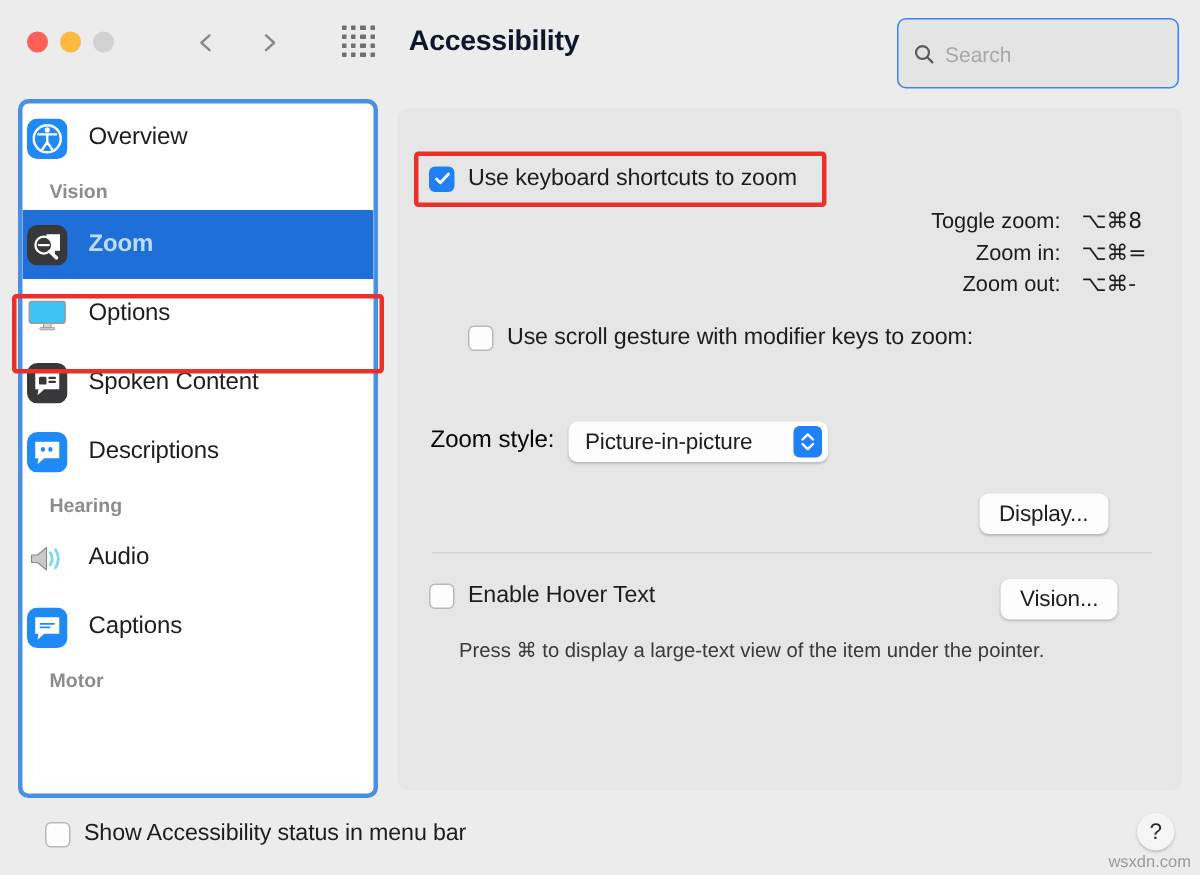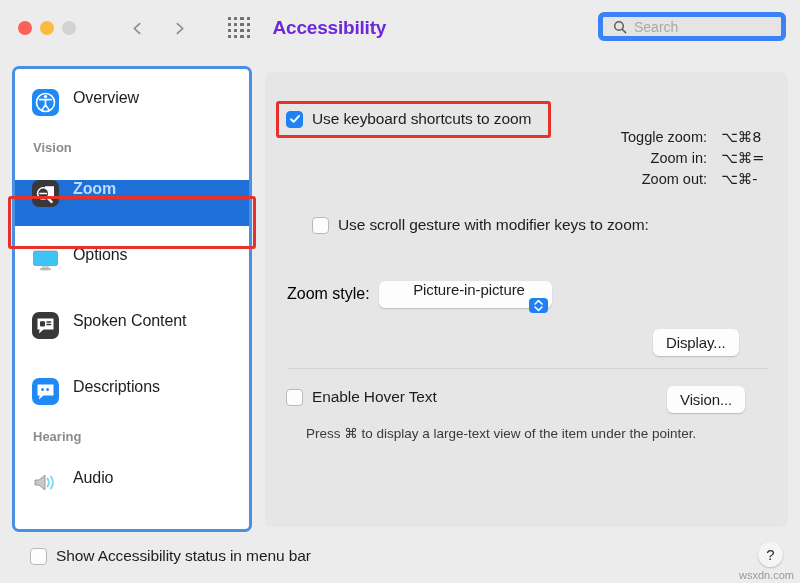--- a/index.html
+++ b/index.html
@@ -47,7 +47,7 @@
 
   #page-title {
     margin-left: 22px;
-    font-size: 19px; font-weight: bold; color: #6d28d9;
+    font-size: 19px; font-weight: bold; color: #0f172a;
     letter-spacing: -0.2px;
   }
 

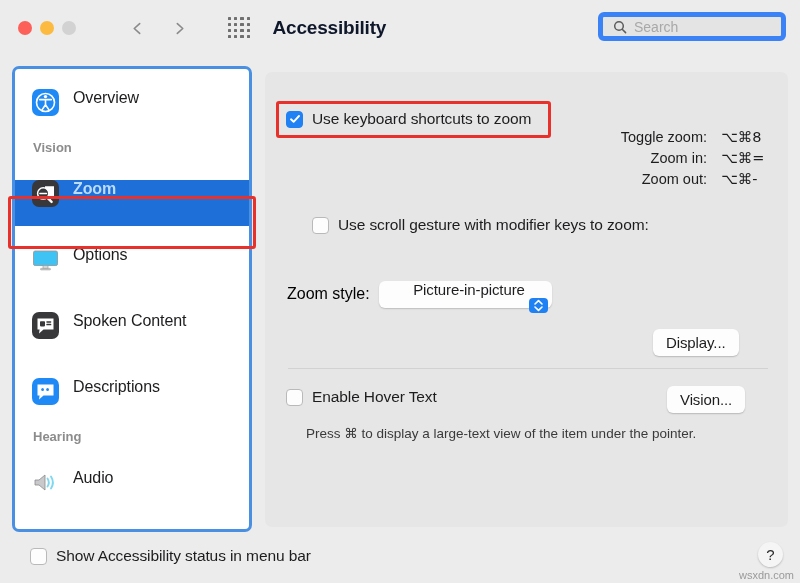--- a/index.html
+++ b/index.html
@@ -53,9 +53,9 @@
 
   #search-wrap {
     position: absolute; right: 14px; top: 12px;
-    width: 188px; height: 29px;
+    width: 188px; height: 47px;
     background: #e4e4e4;
-    border: 5px solid #3b82f6;
+    border: 1px solid #3b82f6;
     border-radius: 6px;
     display: flex; align-items: center; padding-left: 10px;
   }

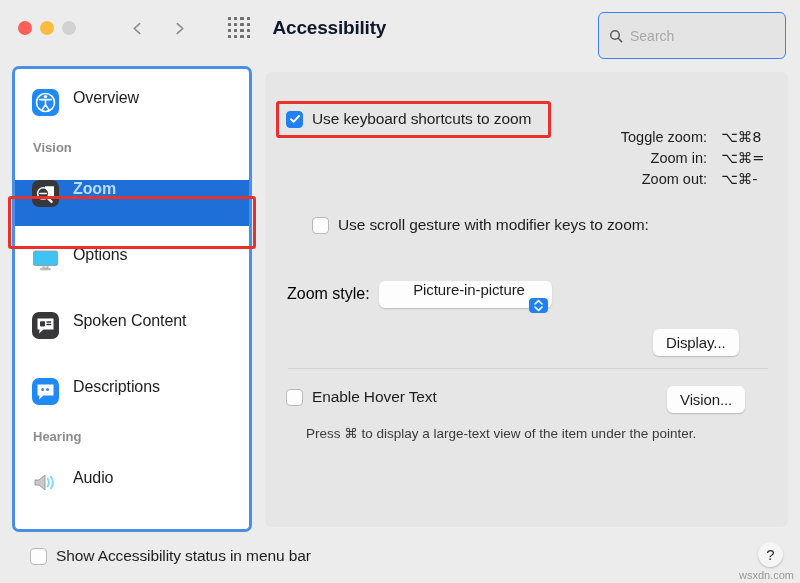--- a/index.html
+++ b/index.html
@@ -76,8 +76,8 @@
     overflow: hidden;
   }
   .sb-row {
-    height: 46px; display: flex; align-items: flex-start;
-    padding-left: 17px; position: relative; margin-top: 20px;
+    height: 46px; display: flex; align-items: center;
+    padding-left: 3px; position: relative;
   }
   .sb-row.selected { background: #1f6fd8; }
   .sb-label {

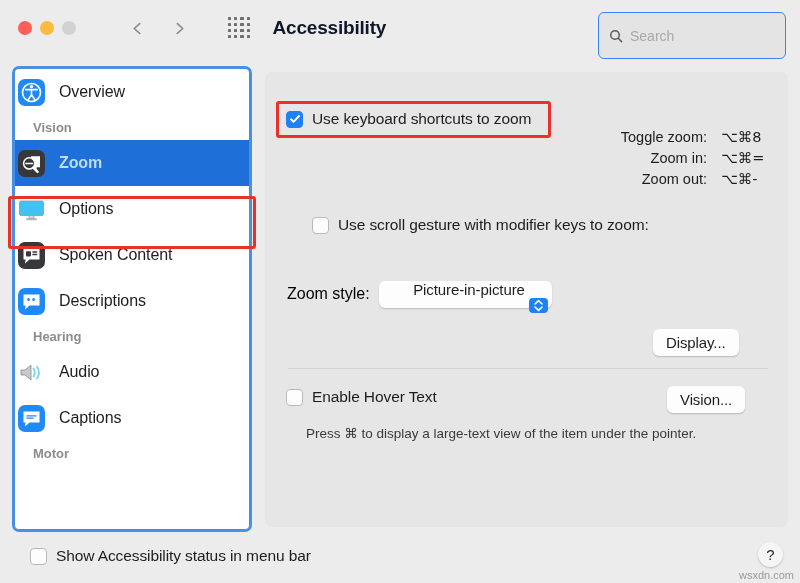--- a/index.html
+++ b/index.html
@@ -126,7 +126,7 @@
     pointer-events: none;
   }
 
-  .shortcuts { position: absolute; left: 295px; top: 129px; width: 470px; }
+  .shortcuts { position: absolute; left: 295px; top: 140px; width: 470px; }
   .sc-line {
     display: flex; justify-content: flex-end; align-items: baseline;
     font-size: 14.5px; color: #1d1d1f; height: 21px;

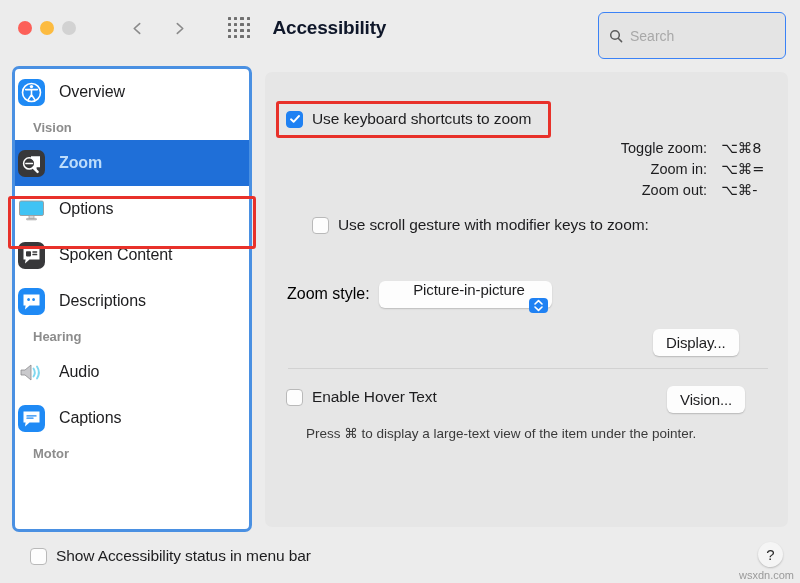--- a/index.html
+++ b/index.html
@@ -373,7 +373,7 @@
 
   
   <div class="row" style="left:287px; top:285px;">Zoom style:</div>
-  <div class="row select" style="left:379px; top:281px; width:173px;flex-direction:column;">
+  <div class="row select" style="left:379px; top:281px; width:173px;">
     <span class="sel-text">Picture-in-picture</span>
     <span class="sel-arrow">
       <svg width="11" height="15" viewBox="0 0 11 15">

